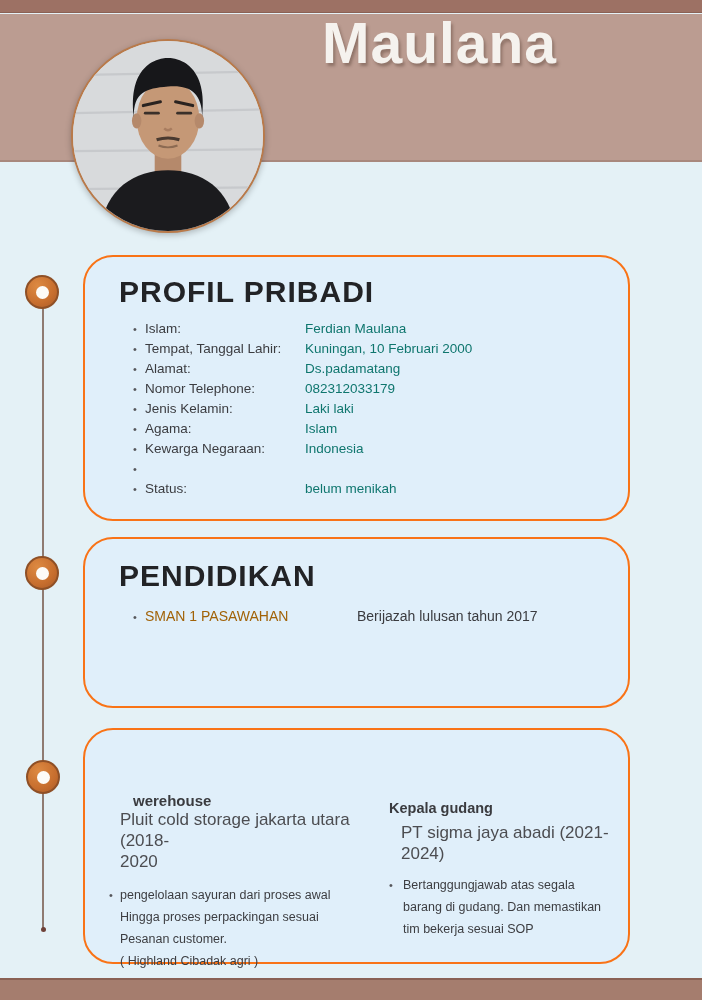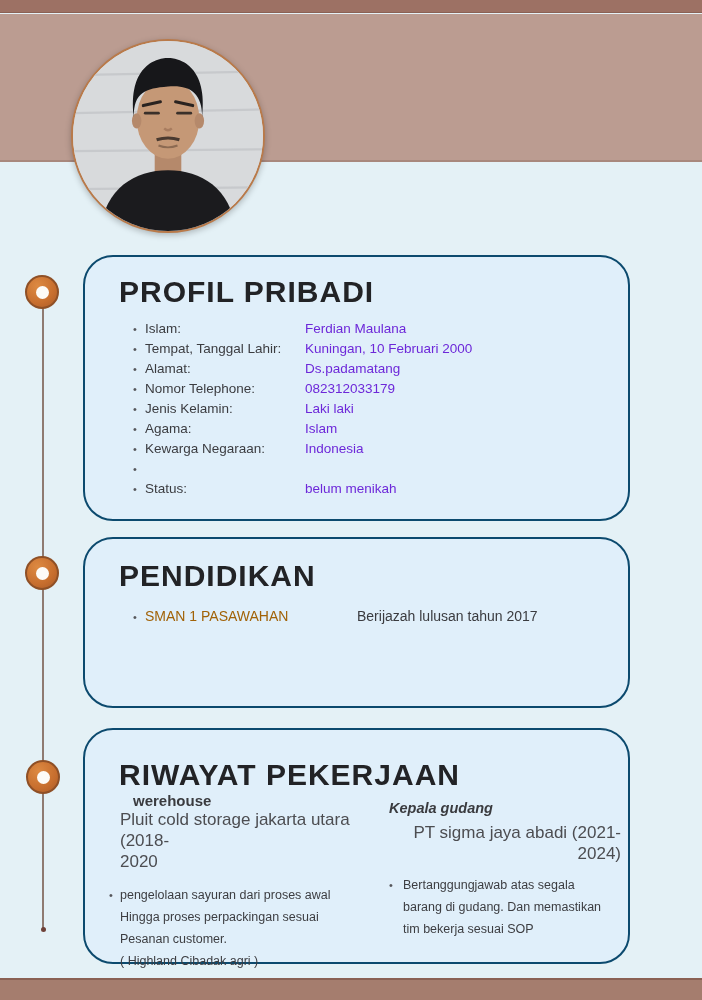--- a/index.html
+++ b/index.html
@@ -88,6 +88,7 @@
   <div class="header-banner"></div>
 
   <div class="name-block">
+    <div>Maulana</div>
   </div>
 
   <div class="photo-wrap">

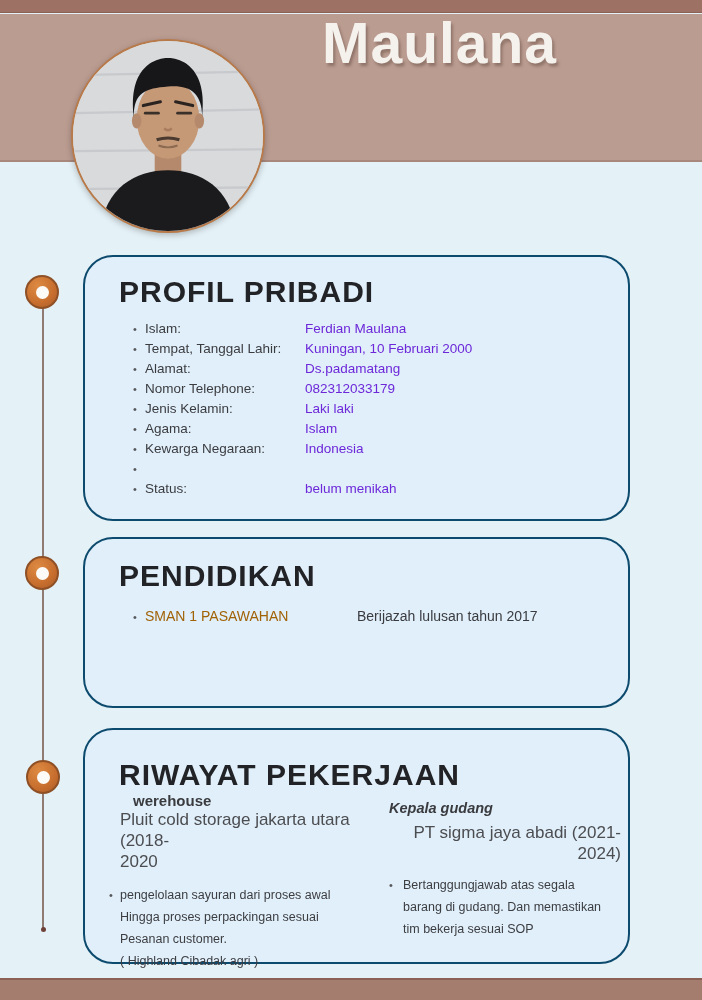--- a/index.html
+++ b/index.html
@@ -39,7 +39,7 @@
 
   
   .card { position:absolute; left:83px; width:547px; background:#e0effa;
-          border:2px solid #0c4a6e; border-radius:30px; }
+          border:2px solid #f97316; border-radius:30px; }
   .card-profile   { top:255px; height:266px; }
   .card-education { top:537px; height:171px; }
   .card-work      { top:728px; height:236px; }

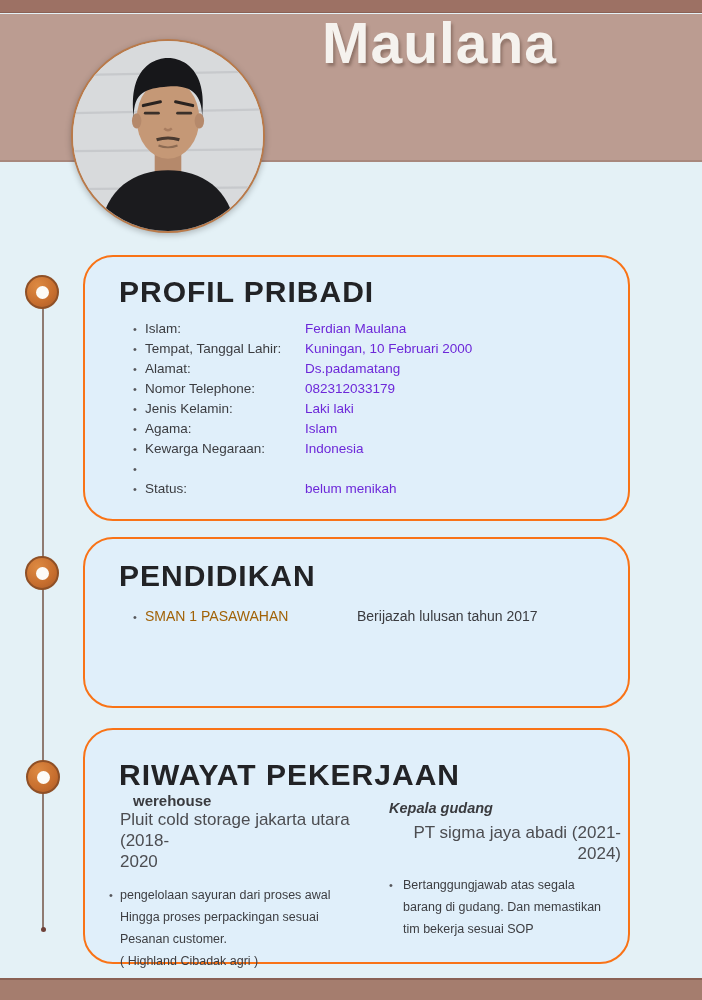--- a/index.html
+++ b/index.html
@@ -55,7 +55,7 @@
   .profile-row { display:flex; align-items:flex-start; height:20px; font-size:13.5px; color:#3b3c40; }
   .bullet { width:12px; color:#55565a; font-size:11px; line-height:20px; }
   .profile-label { width:160px; line-height:20px; }
-  .profile-value { line-height:20px; color:#6d28d9;text-align:center; }
+  .profile-value { line-height:20px; color:#0f766e;text-align:center; }
 
   
   .education-row { position:absolute; left:48px; top:68px; display:flex; font-size:14px; color:#333438; }

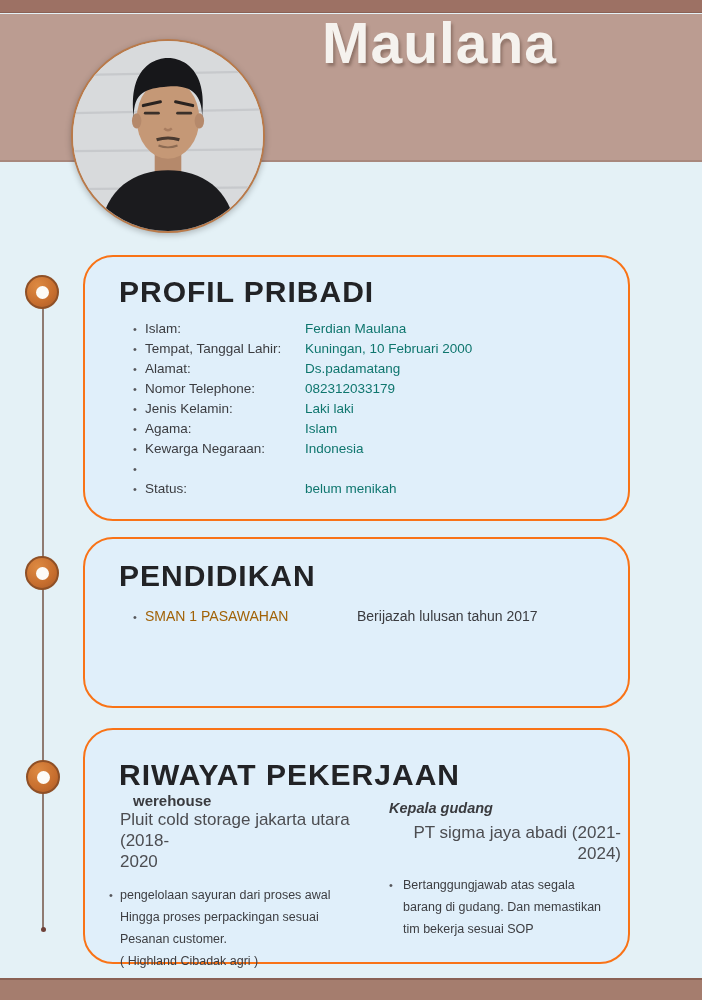--- a/index.html
+++ b/index.html
@@ -181,7 +181,6 @@
   </section>
 
   <section class="card card-work">
-    <h2 class="card-title">RIWAYAT PEKERJAAN</h2>
 
     <div class="job-col-left">
       <div class="job-role">werehouse</div>

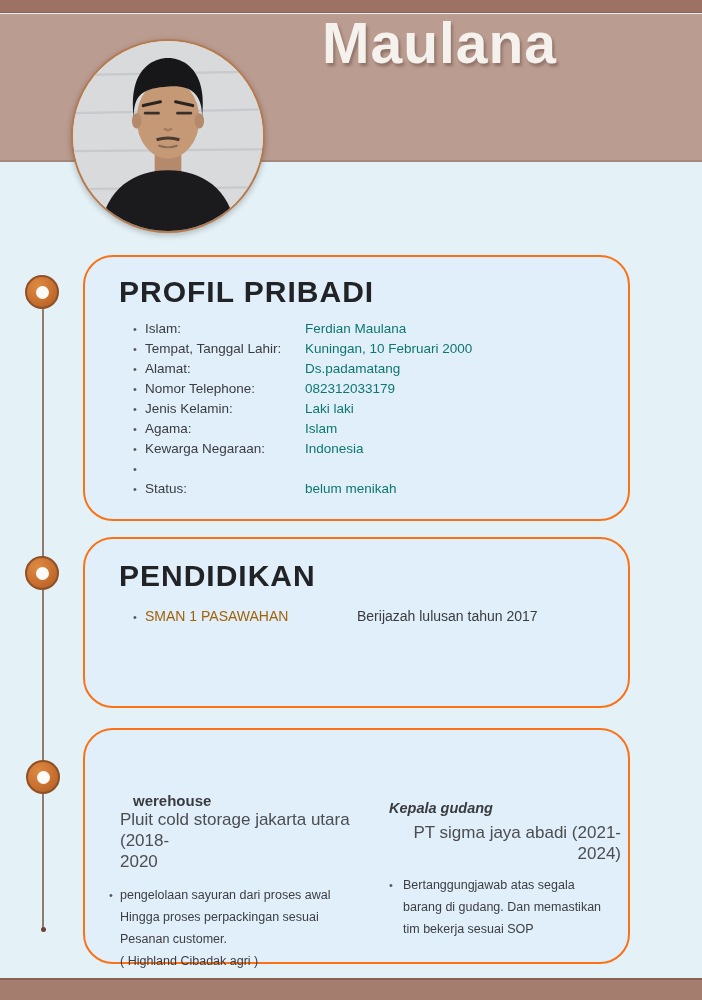--- a/index.html
+++ b/index.html
@@ -66,7 +66,7 @@
   .job-col-left  { position:absolute; left:24px;  top:62px; width:266px; }
   .job-col-right { position:absolute; left:304px; top:70px; width:232px; }
   .job-role { font-weight:bold; font-size:15px; color:#3a3b3f; margin-left:24px; }
-  .job-col-right .job-role { font-size:14.5px; margin-left:0; margin-bottom:6px;font-style:italic; }
+  .job-col-right .job-role { font-size:14.5px; margin-left:0; margin-bottom:6px; }
   .job-company { font-size:17px; color:#4c4d51; line-height:21px; white-space:pre-line; margin-left:11px; }
   .job-col-right .job-company { margin-left:12px;text-align:right; }
   .job-bullet { display:flex; margin-top:12px; font-size:12.5px; color:#3c3d41; }

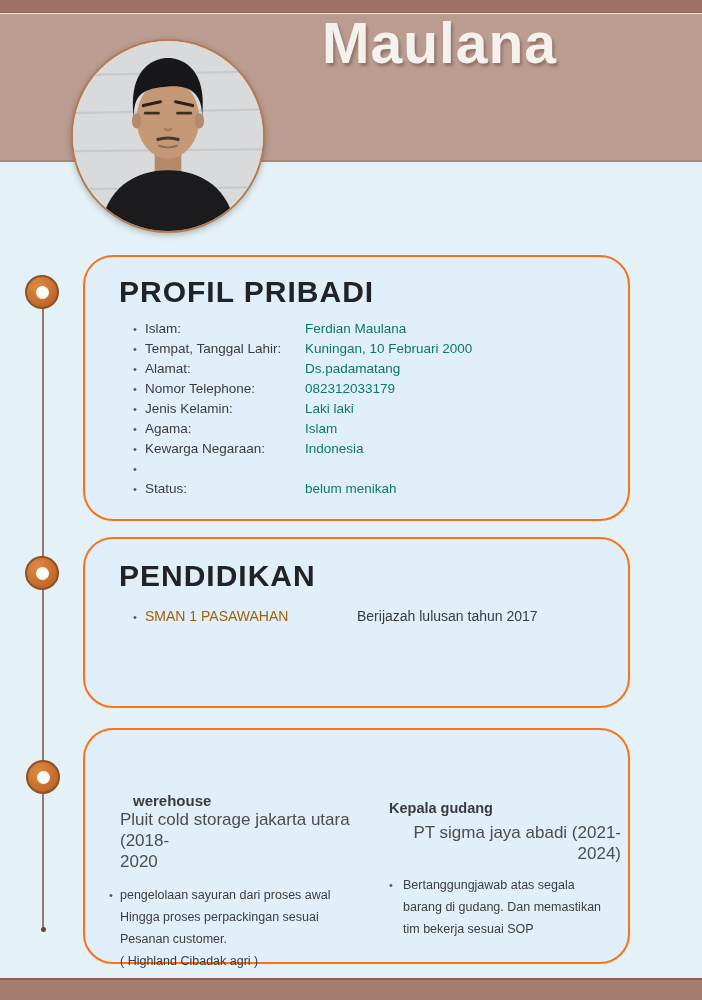--- a/index.html
+++ b/index.html
@@ -68,7 +68,7 @@
   .job-role { font-weight:bold; font-size:15px; color:#3a3b3f; margin-left:24px; }
   .job-col-right .job-role { font-size:14.5px; margin-left:0; margin-bottom:6px; }
   .job-company { font-size:17px; color:#4c4d51; line-height:21px; white-space:pre-line; margin-left:11px; }
-  .job-col-right .job-company { margin-left:12px;text-align:right; }
+  .job-col-right .job-company { margin-left:12px; }
   .job-bullet { display:flex; margin-top:12px; font-size:12.5px; color:#3c3d41; }
   .job-bullet .b { width:11px; font-size:11px; line-height:22px; color:#55565a; }
   .job-bullet .t { line-height:22px; white-space:pre-line; }

